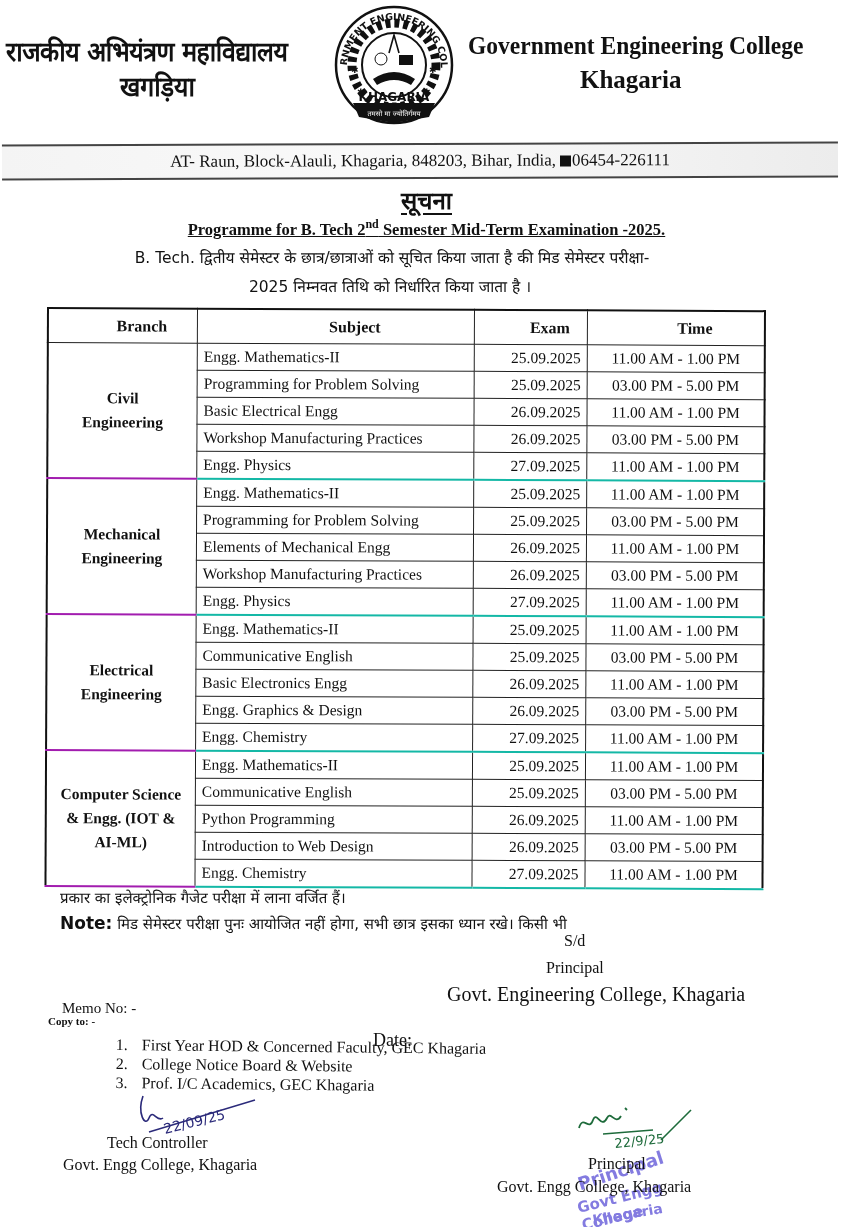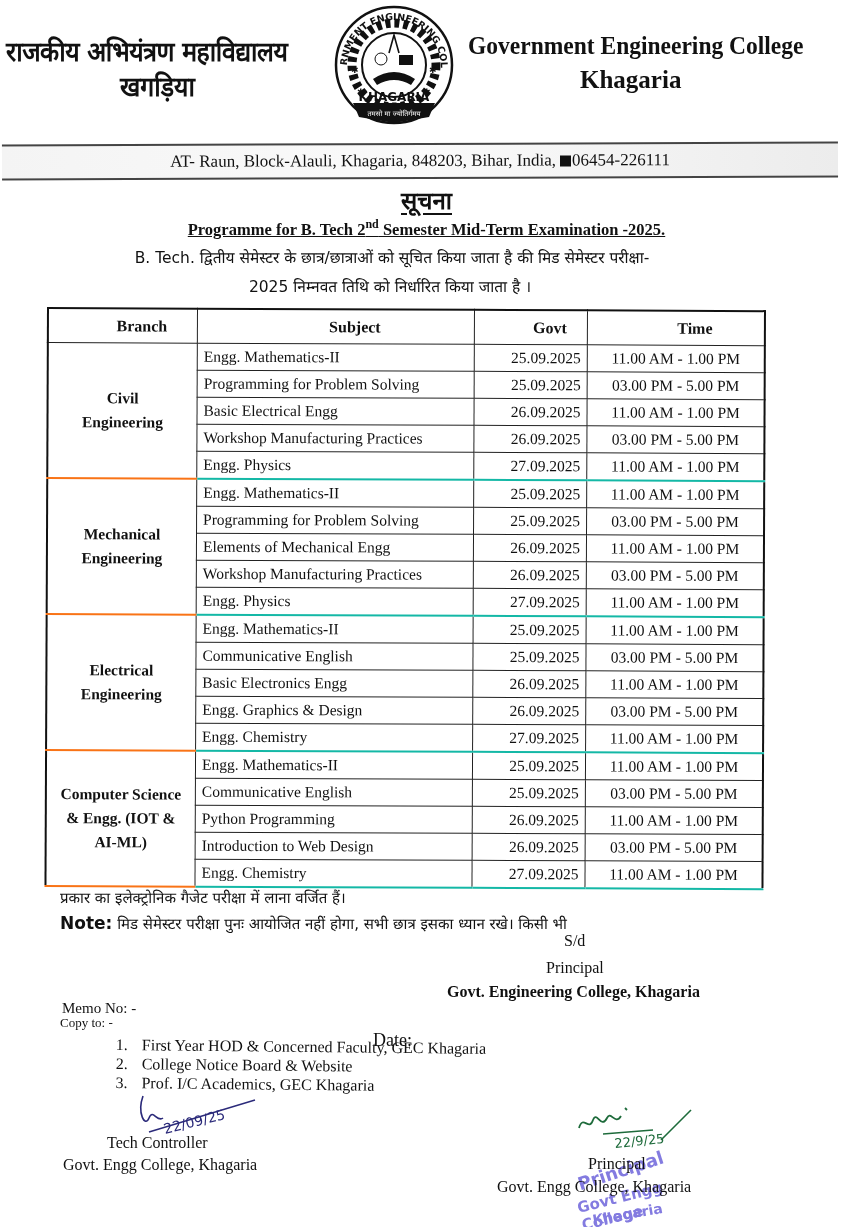--- a/index.html
+++ b/index.html
@@ -128,7 +128,7 @@
       <tr>
         <th>Branch</th>
         <th>Subject</th>
-        <th>Govt</th>
+        <th>Exam</th>
         <th>Time</th>
       </tr>
     </thead>

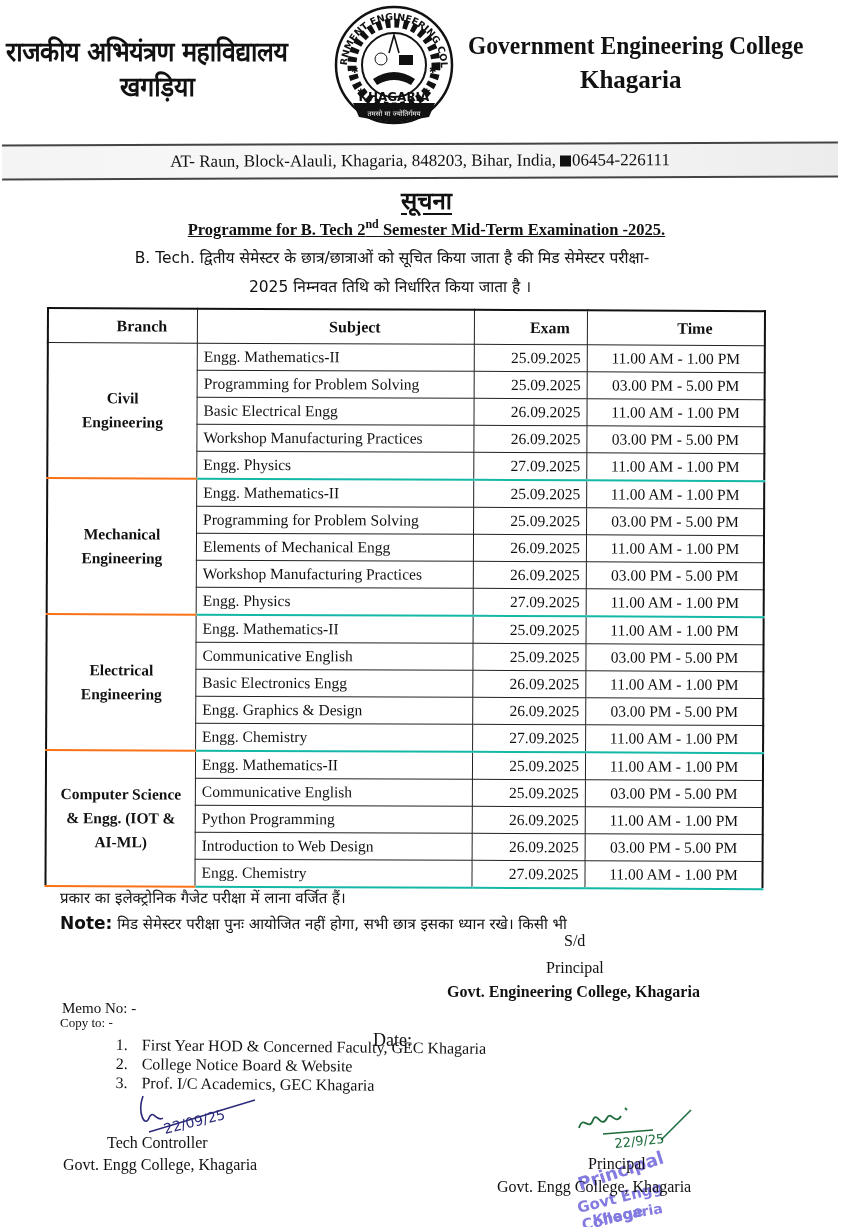--- a/index.html
+++ b/index.html
@@ -40,7 +40,7 @@
   table.sched { border-collapse: collapse; font-size: 15.5px; }
   table.sched th, table.sched td { border: 1px solid #222; padding: 0 6px; height: 26px; }
   table.sched th { font-weight: bold; font-size: 16px; height: 33px; text-align: center; padding-left: 44px; }
-  table.sched td.branch { text-align: center; font-weight: bold; width: 136px; line-height: 24px; border-bottom: 2px solid #f97316; }
+  table.sched td.branch { text-align: center; font-weight: bold; width: 136px; line-height: 24px; border-bottom: 2px solid #a21caf; }
   table.sched td.subject { width: 264px; }
   table.sched td.date { width: 100px; text-align: right; }
   table.sched td.time { width: 164px; text-align: center; }

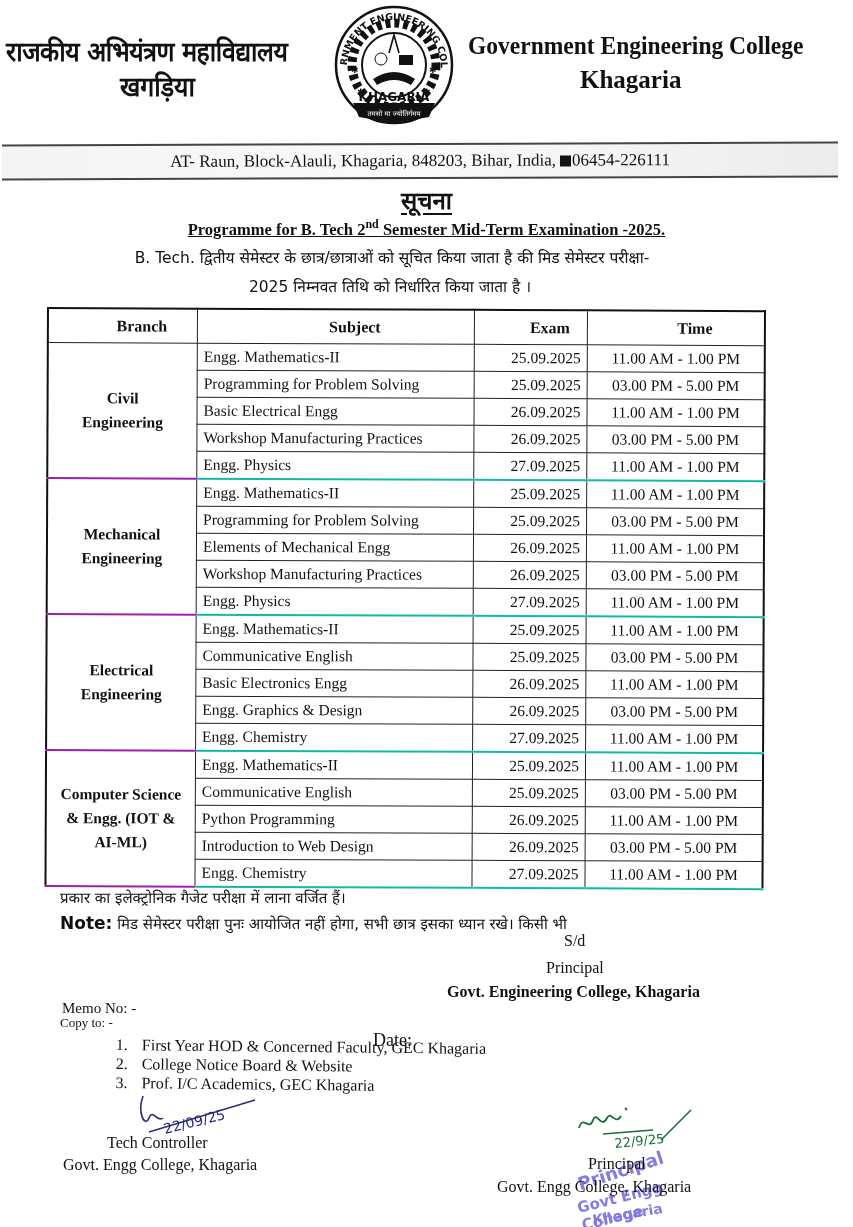--- a/index.html
+++ b/index.html
@@ -54,7 +54,7 @@
 
   .sd { left: 564px; top: 932px; font-size: 16px; }
   .princ1 { left: 546px; top: 959px; font-size: 16px; }
-  .princ1-college { left: 447px; top: 983px; font-size: 16px; font-weight: bold; }
+  .princ1-college { left: 447px; top: 983px; font-size: 20px; }
   .memo { left: 62px; top: 988px; font-size: 15px; margin-top: 12px; }
   .date-lbl { left: 373px; top: 1030px; font-size: 18px; }
   .copy-to { left: 60px; top: 1015px; font-size: 13px; font-weight: normal; }

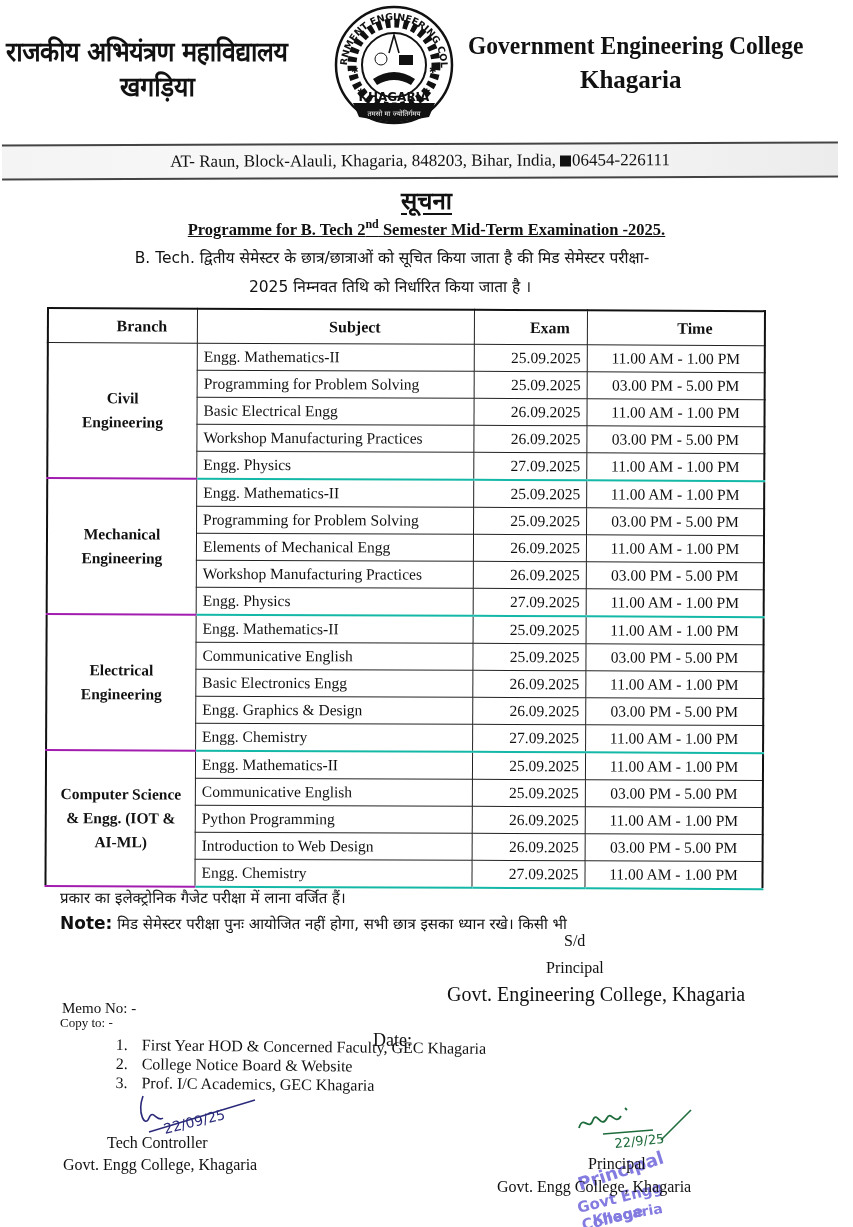--- a/index.html
+++ b/index.html
@@ -57,7 +57,7 @@
   .princ1-college { left: 447px; top: 983px; font-size: 20px; }
   .memo { left: 62px; top: 988px; font-size: 15px; margin-top: 12px; }
   .date-lbl { left: 373px; top: 1030px; font-size: 18px; }
-  .copy-to { left: 60px; top: 1015px; font-size: 13px; font-weight: normal; }
+  .copy-to { left: 48px; top: 1015px; font-size: 11px; font-weight: bold; }
   .copy-list { left: 116px; top: 1035px; font-size: 16px; line-height: 19px; margin: 0; padding: 0; list-style: none; transform: rotate(0.6deg); transform-origin: left top; }
   .copy-list li span.num { display: inline-block; width: 26px; }
 

